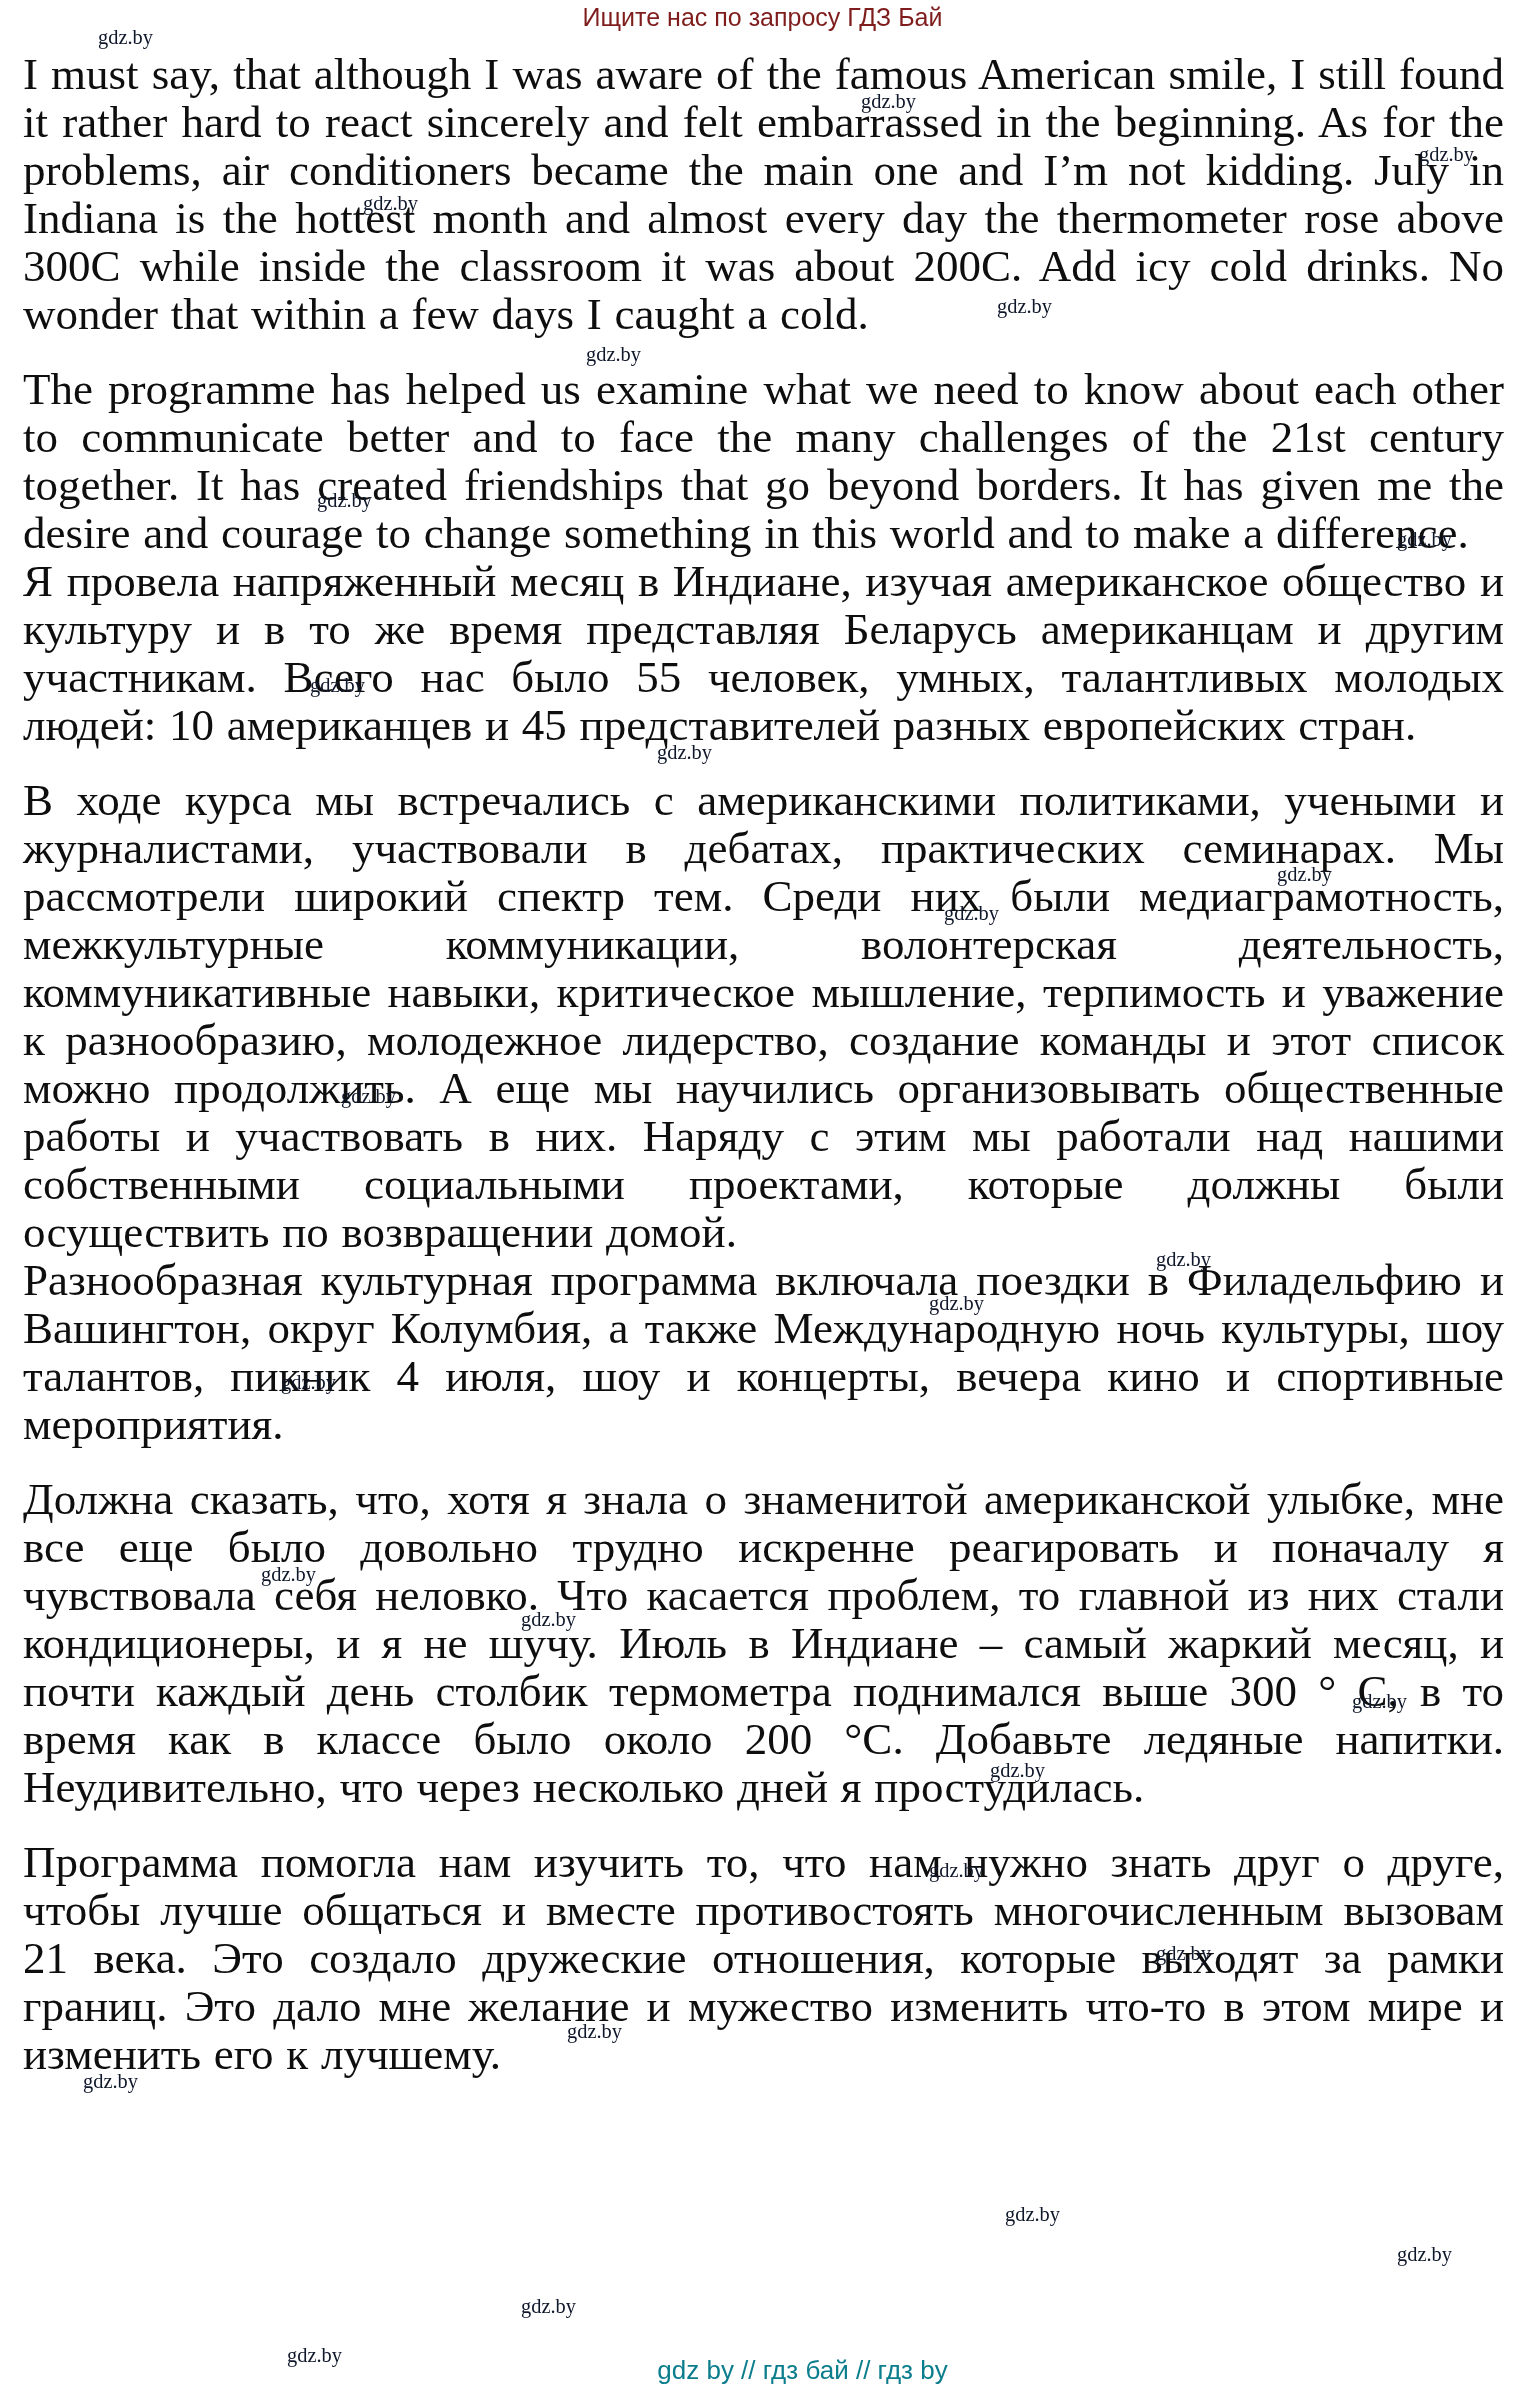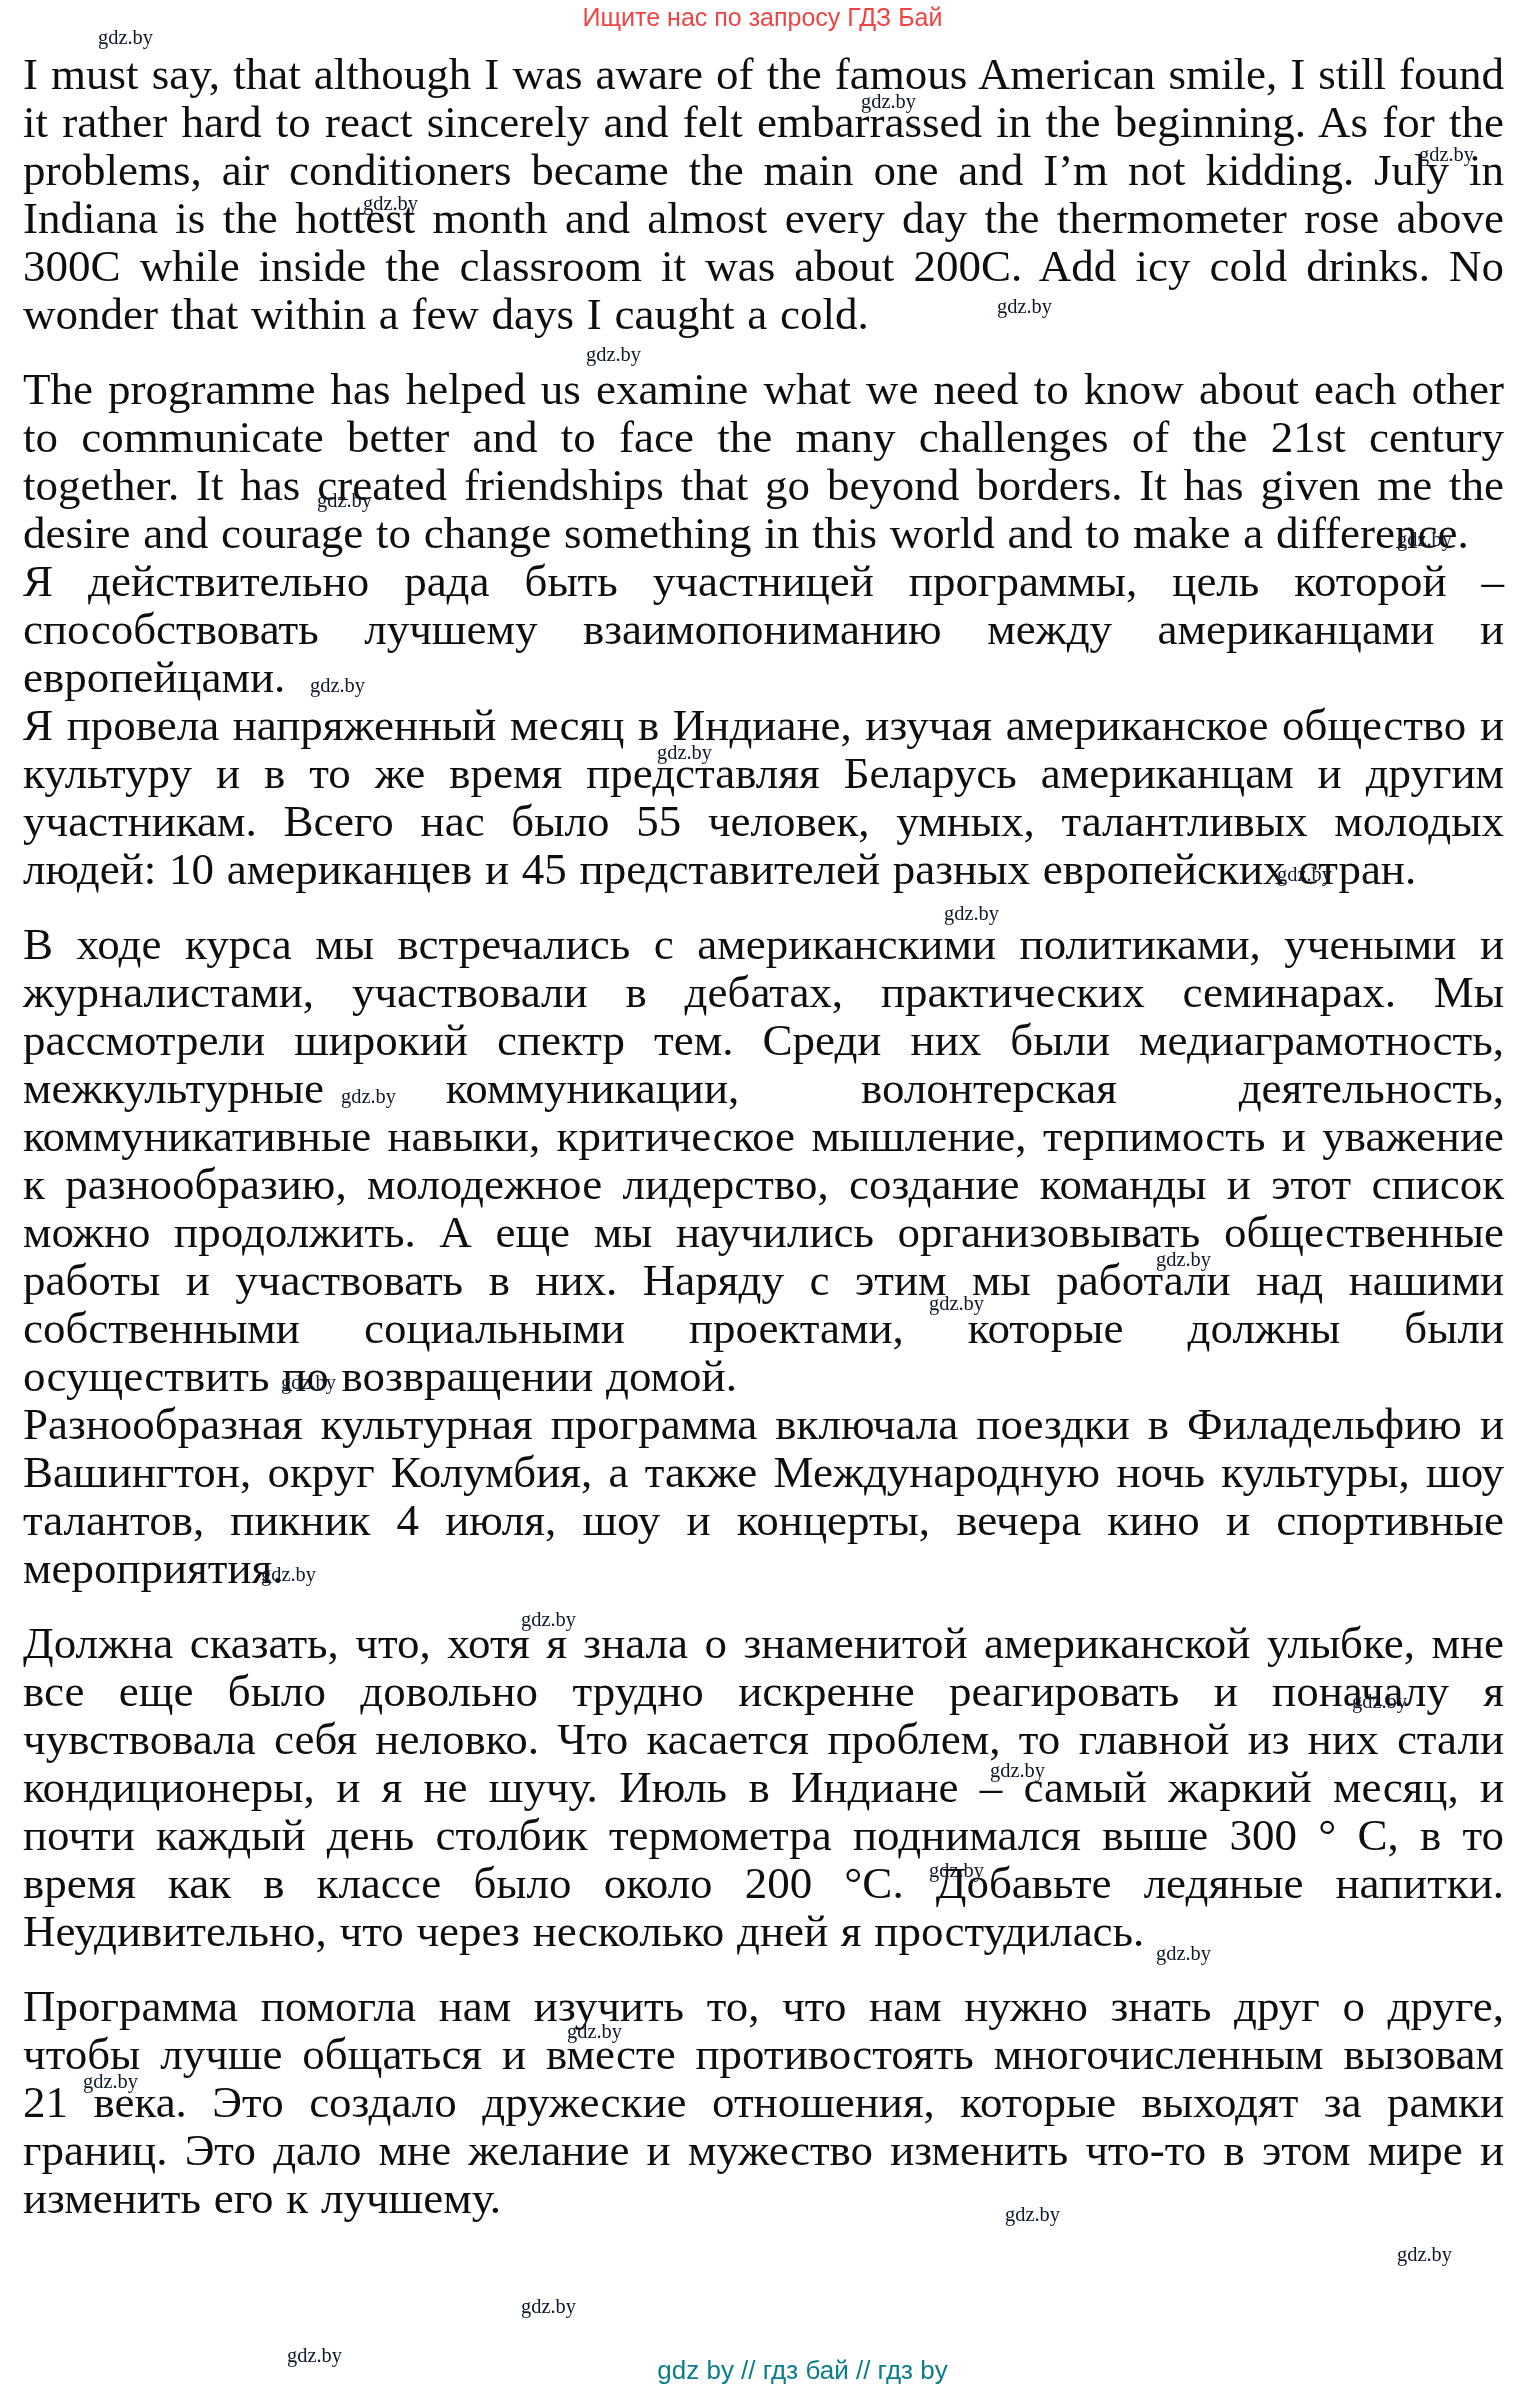--- a/index.html
+++ b/index.html
@@ -23,7 +23,7 @@
     font-family: "Liberation Sans", sans-serif;
     font-size: 25px;
     line-height: 29px;
-    color: #ef4444;
+    color: #7f1d1d;
   }
   .content {
     position: absolute;

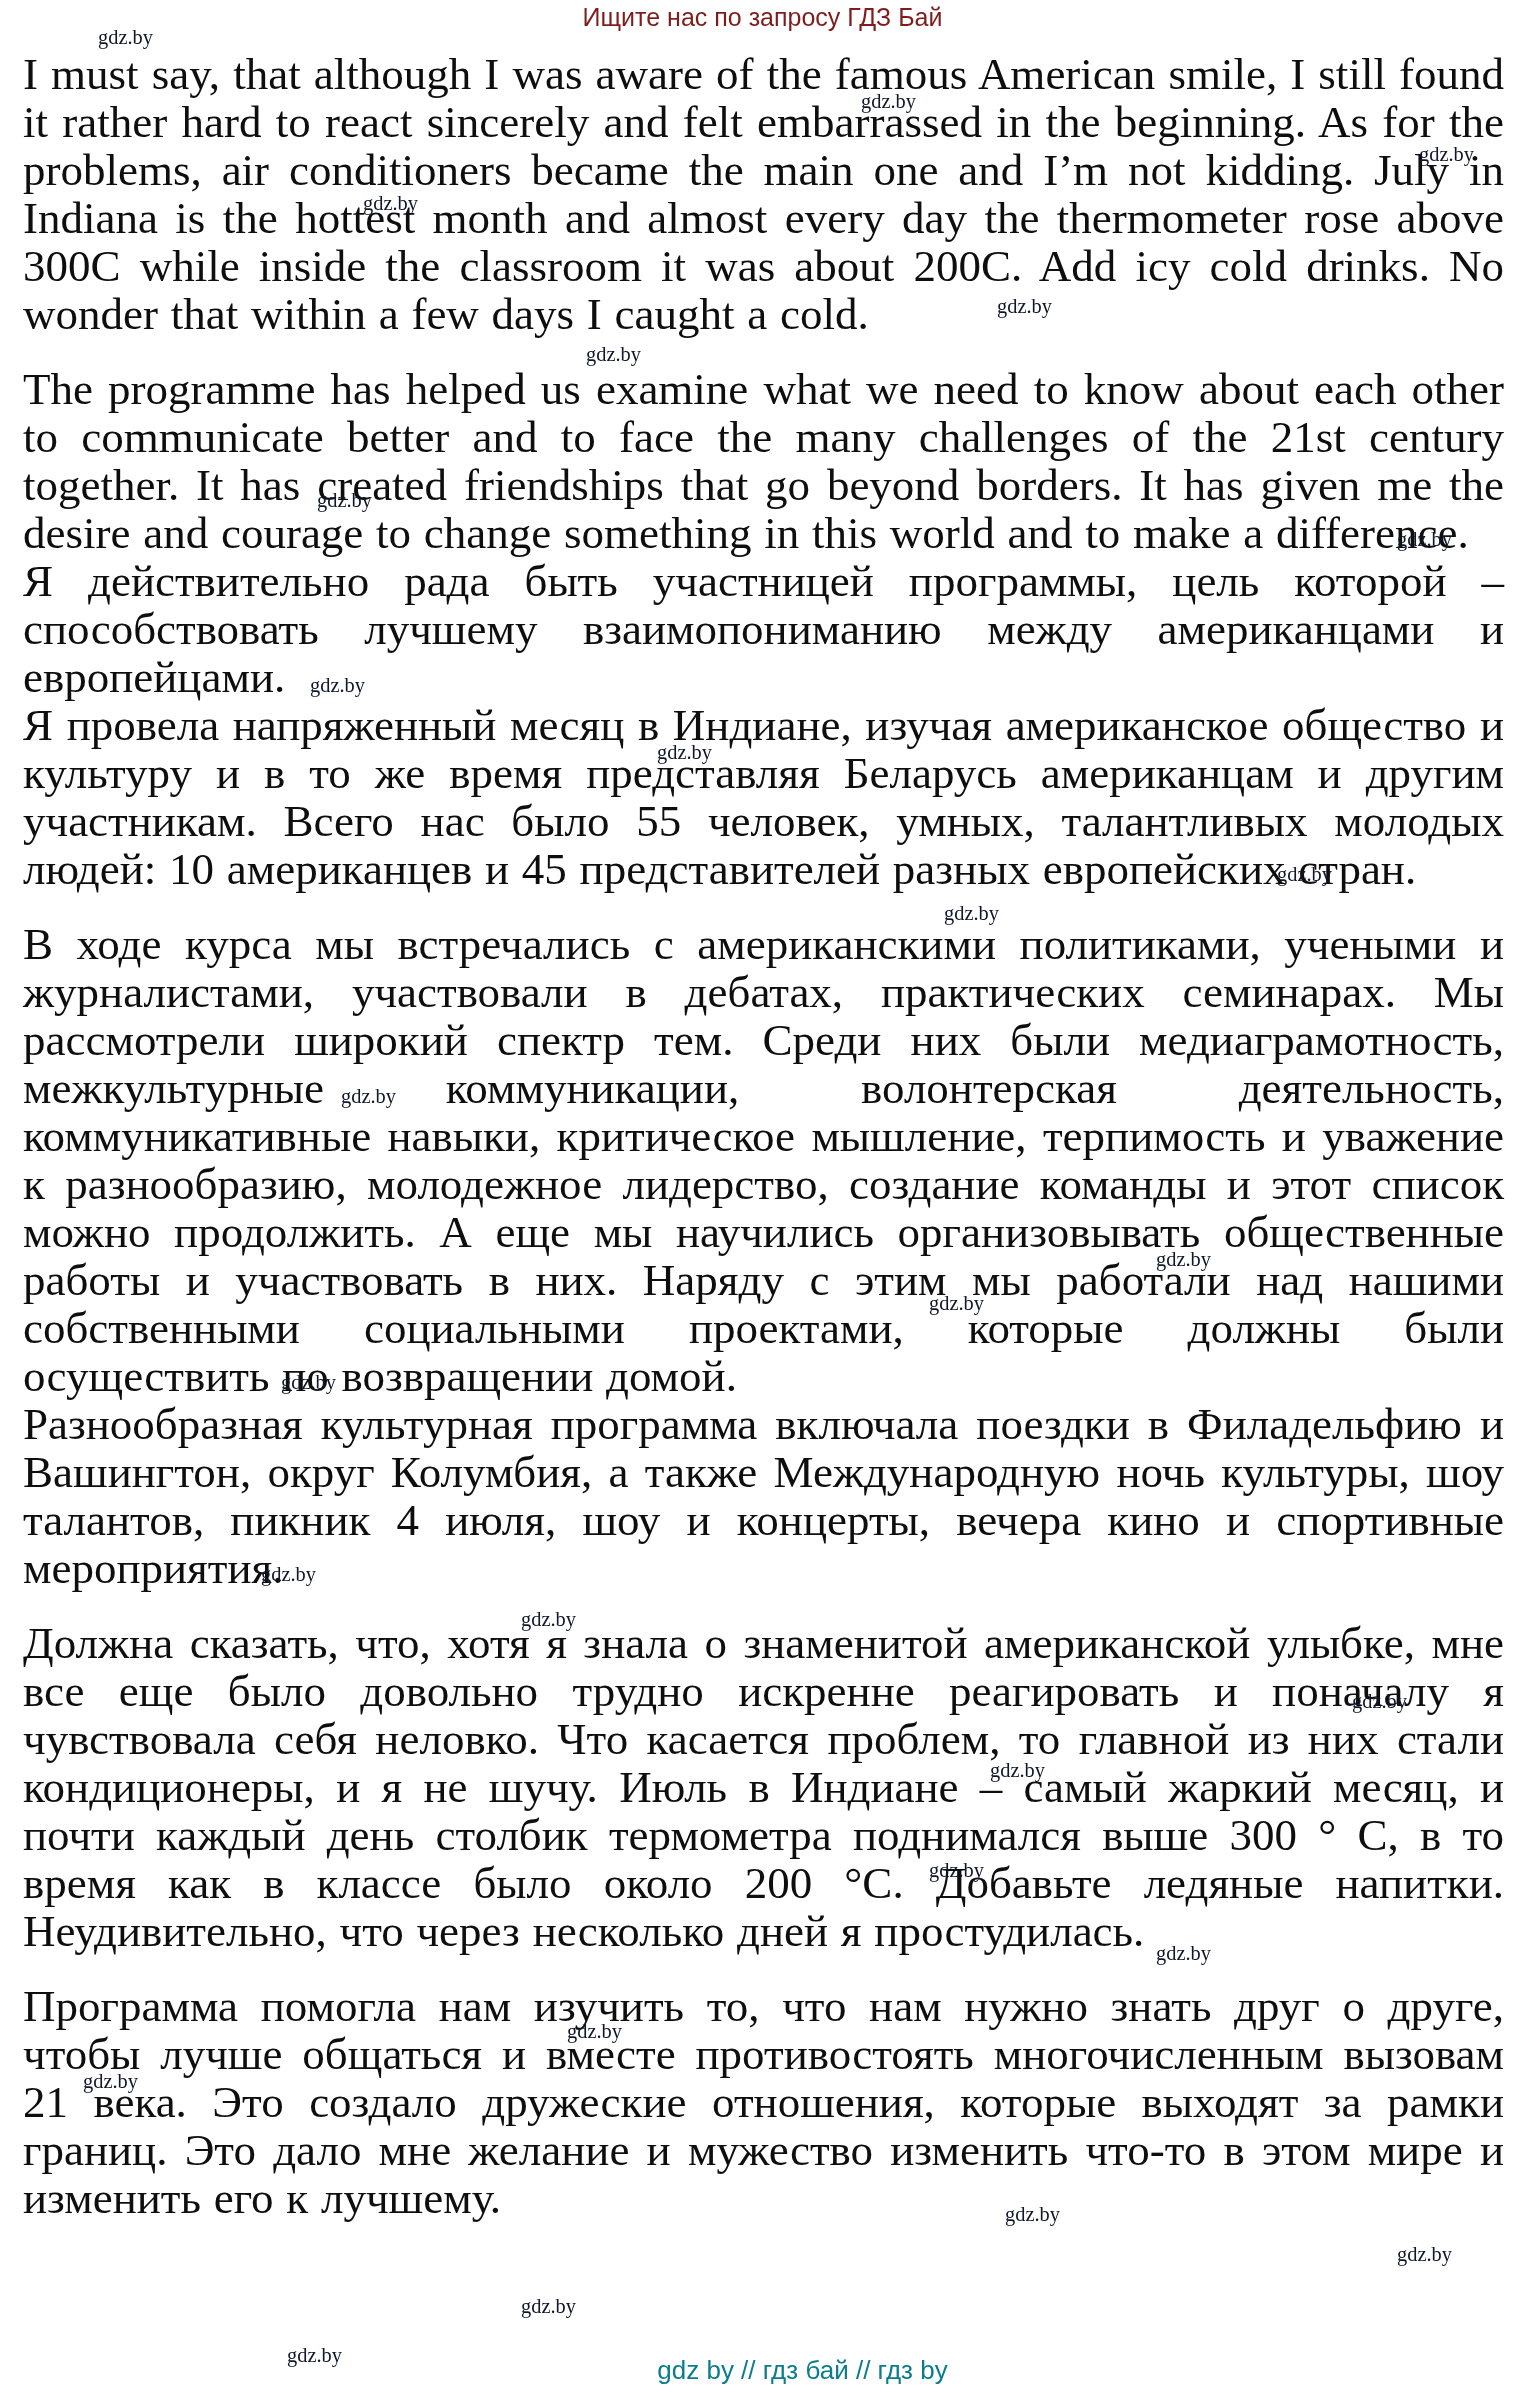--- a/index.html
+++ b/index.html
@@ -66,7 +66,6 @@
 <div class="content" id="content">
     <p class="gap">I must say, that although I was aware of the famous American smile, I still found it rather hard to react sincerely and felt embarrassed in the beginning. As for the problems, air conditioners became the main one and I’m not kidding. July in Indiana is the hottest month and almost every day the thermometer rose above 300C while inside the classroom it was about 200C. Add icy cold drinks. No wonder that within a few days I caught a cold.</p>
     <p>The programme has helped us examine what we need to know about each other to communicate better and to face the many challenges of the 21st century together. It has created friendships that go beyond borders. It has given me the desire and courage to change something in this world and to make a difference.</p>
-    <p>Я действительно рада быть участницей программы, цель которой – способствовать лучшему взаимопониманию между американцами и европейцами.</p>
     <p class="gap">Я провела напряженный месяц в Индиане, изучая американское общество и культуру и в то же время представляя Беларусь американцам и другим участникам. Всего нас было 55 человек, умных, талантливых молодых людей: 10 американцев и 45 представителей разных европейских стран.</p>
     <p>В ходе курса мы встречались с американскими политиками, учеными и журналистами, участвовали в дебатах, практических семинарах. Мы рассмотрели широкий спектр тем. Среди них были медиаграмотность, межкультурные коммуникации, волонтерская деятельность, коммуникативные навыки, критическое мышление, терпимость и уважение к разнообразию, молодежное лидерство, создание команды и этот список можно продолжить. А еще мы научились организовывать общественные работы и участвовать в них. Наряду с этим мы работали над нашими собственными социальными проектами, которые должны были осуществить по возвращении домой.</p>
     <p class="gap">Разнообразная культурная программа включала поездки в Филадельфию и Вашингтон, округ Колумбия, а также Международную ночь культуры, шоу талантов, пикник 4 июля, шоу и концерты, вечера кино и спортивные мероприятия.</p>

